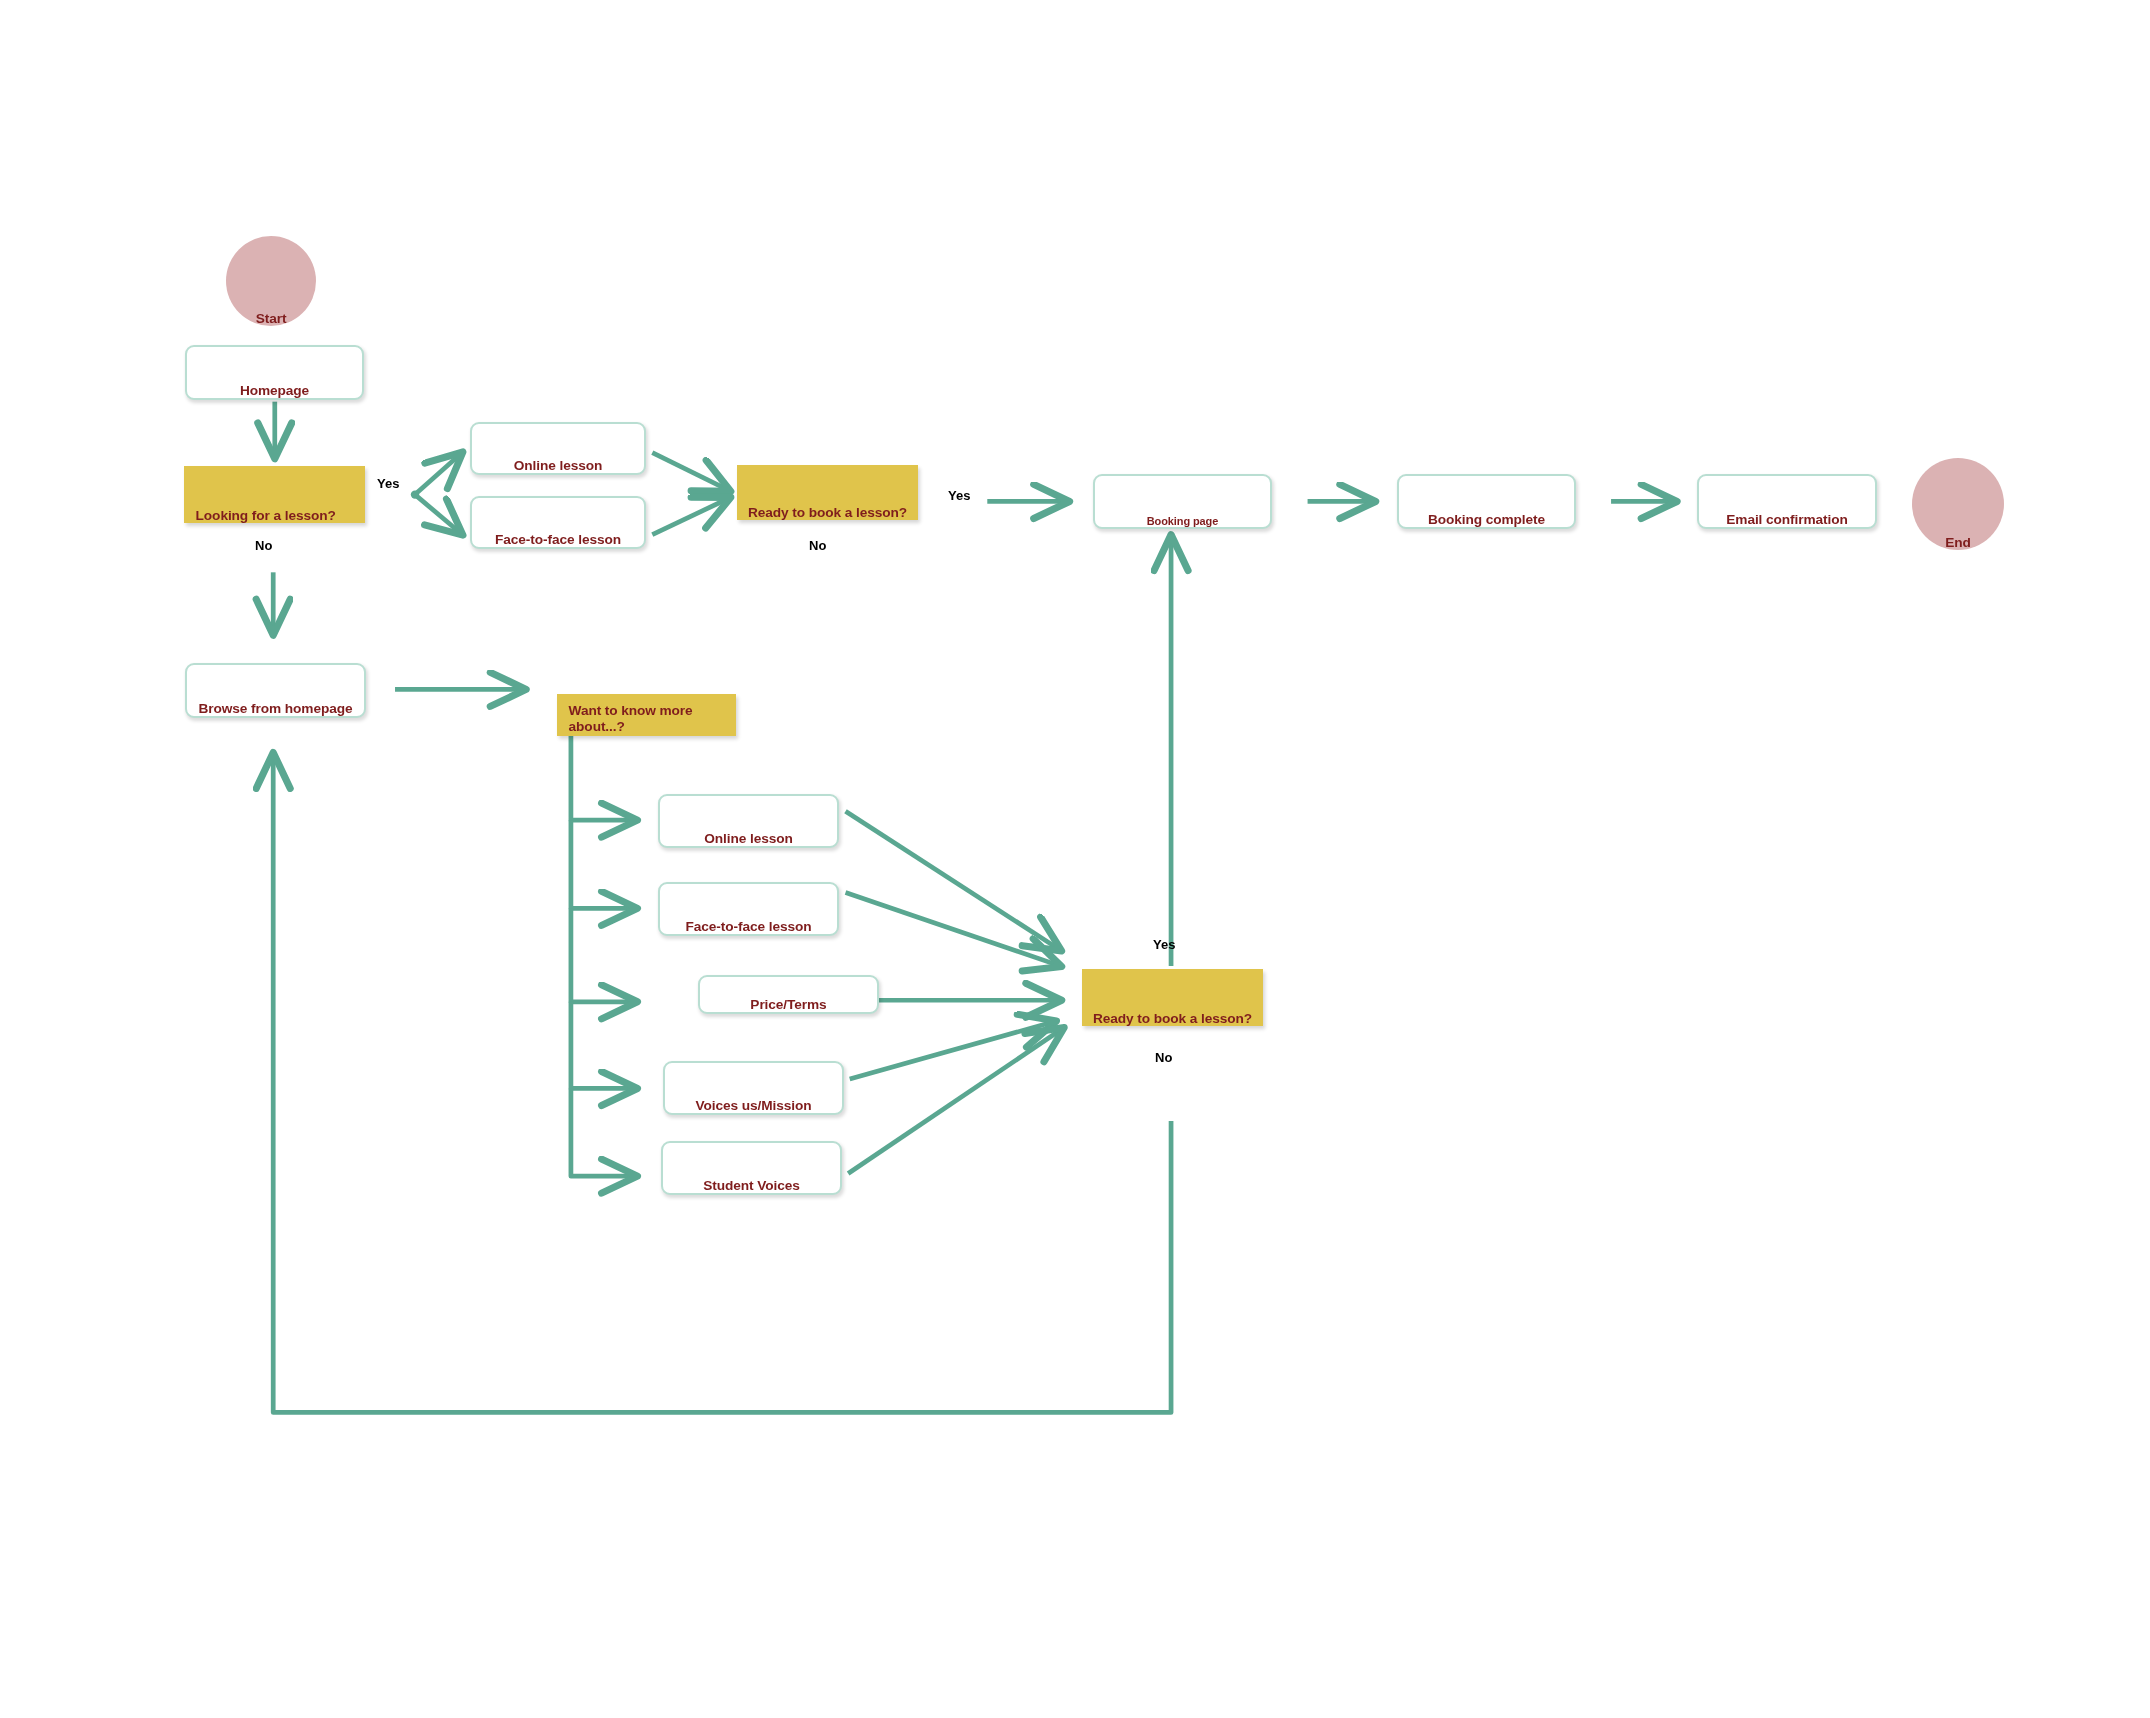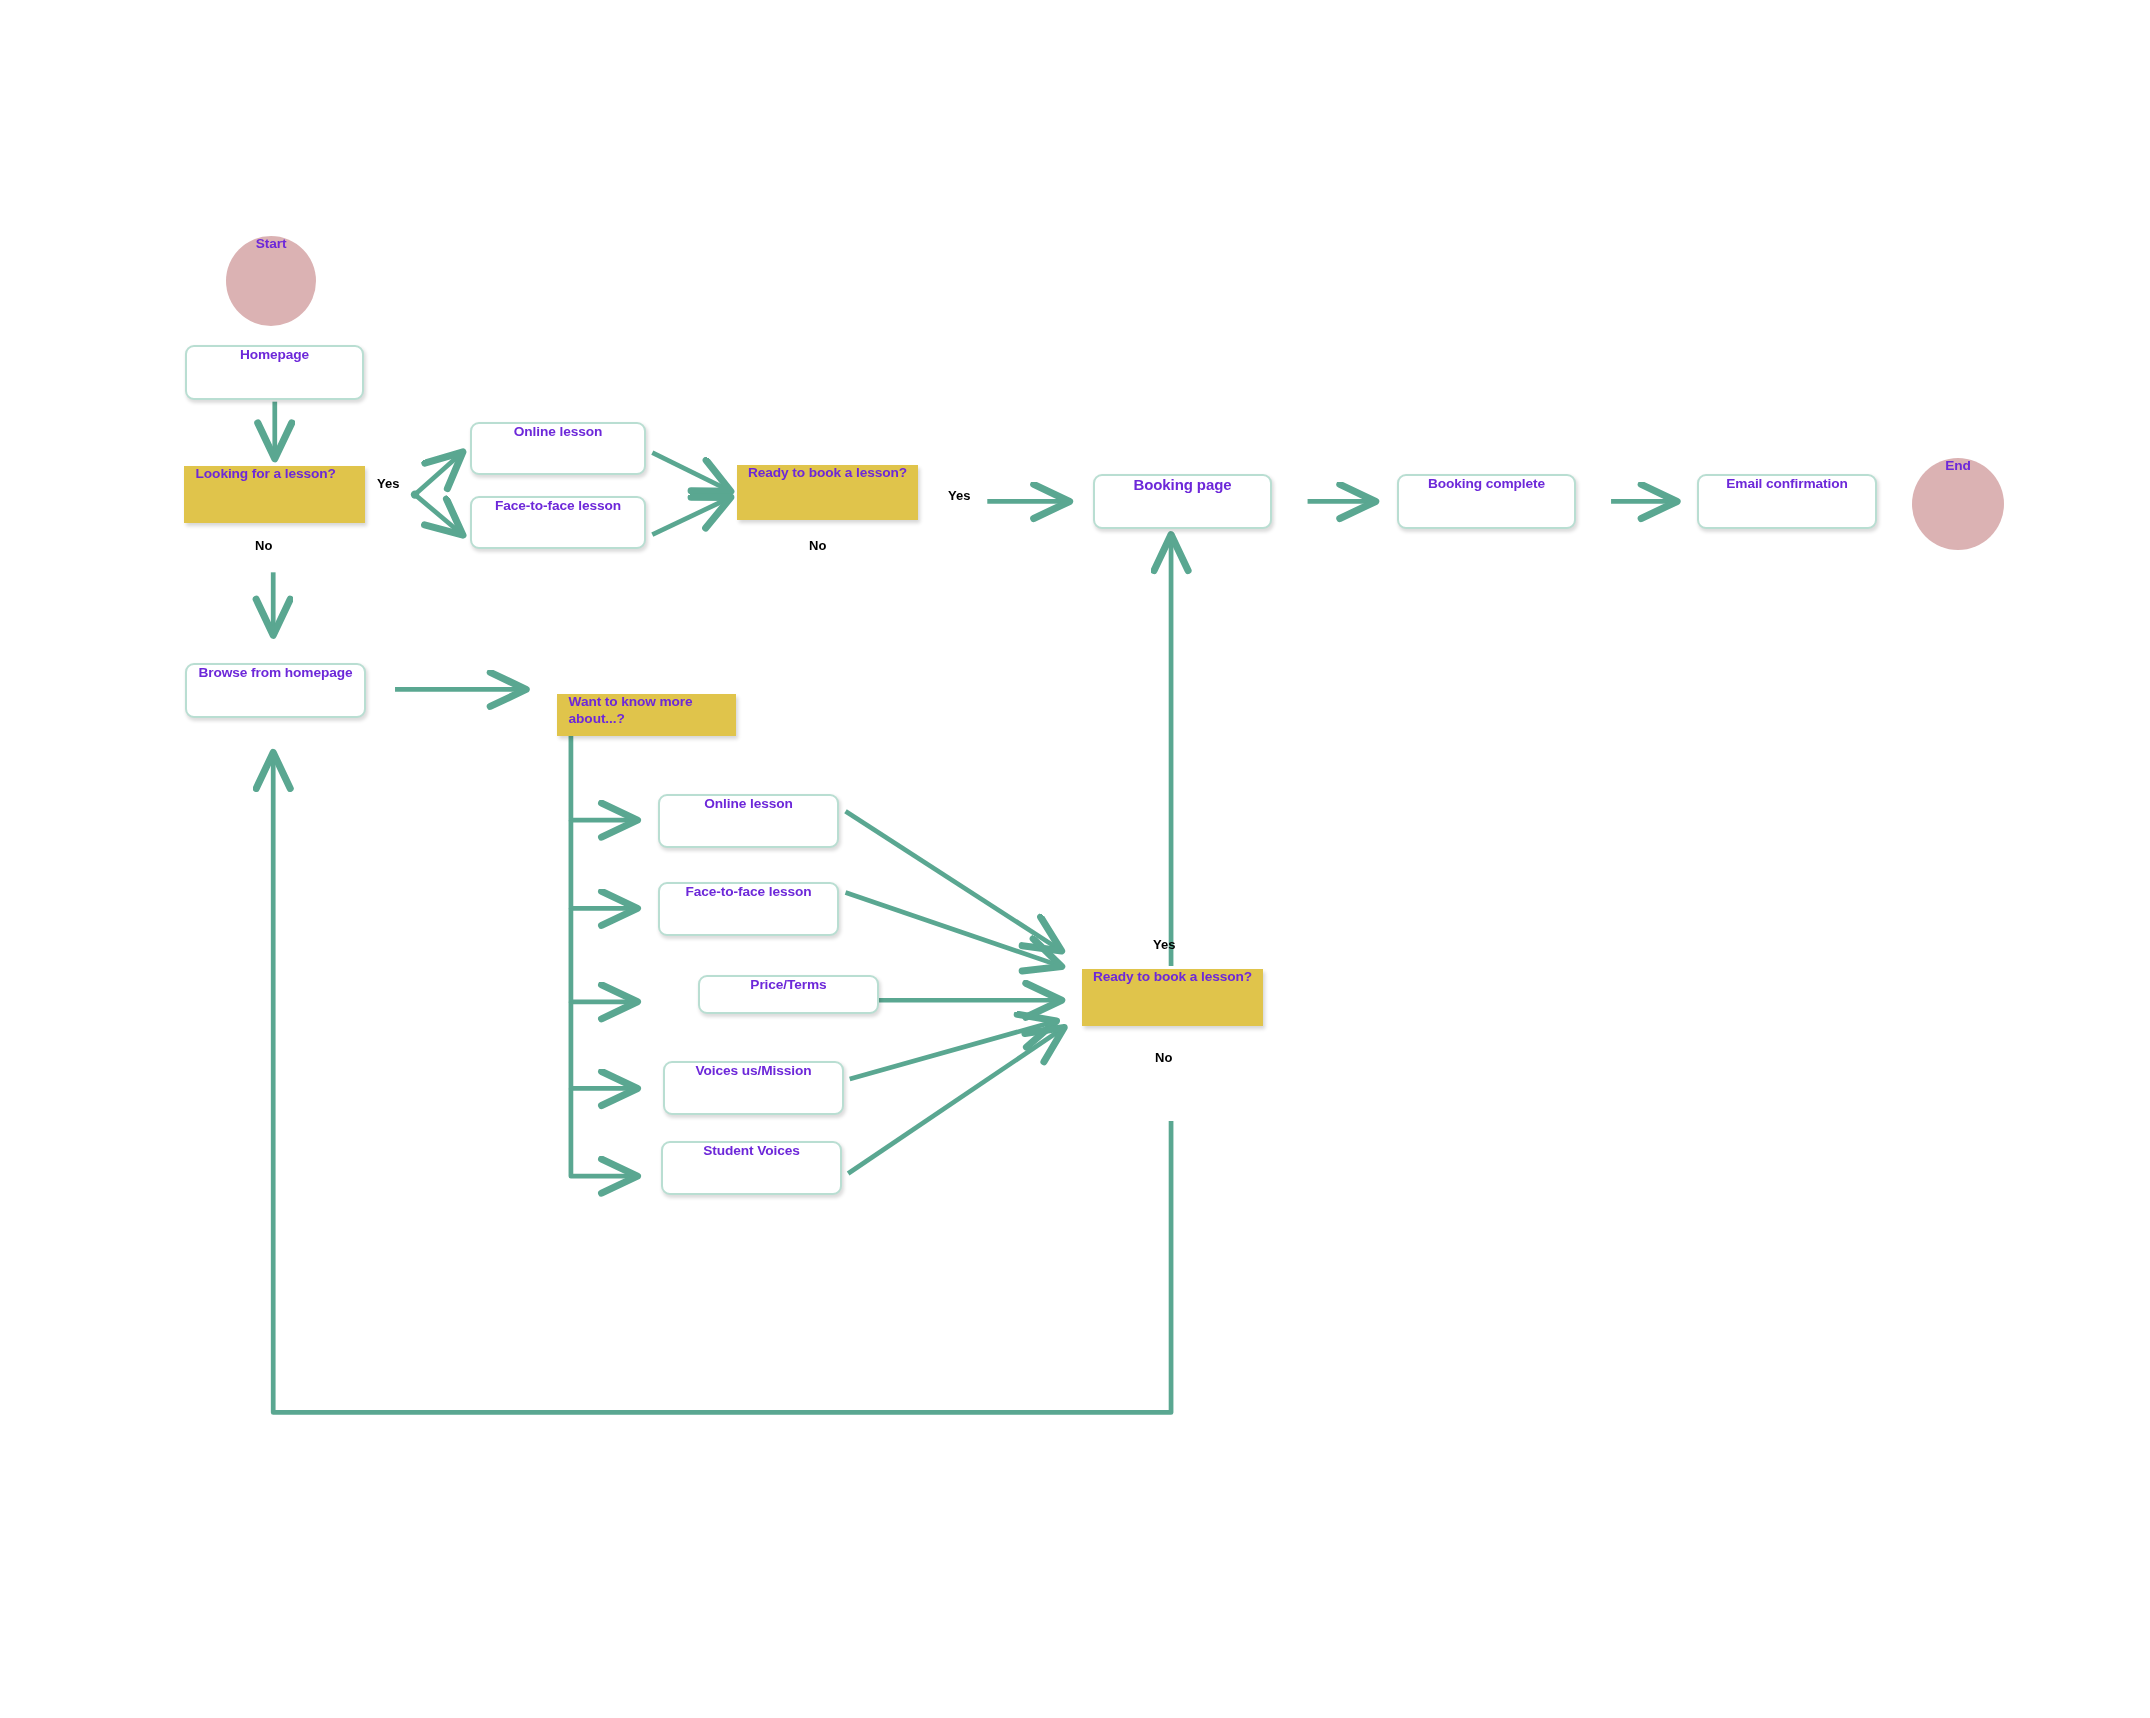--- a/index.html
+++ b/index.html
@@ -28,8 +28,8 @@
     position: absolute;
     box-sizing: border-box;
     display: flex;
-    align-items: flex-start;
-    color: #6d28d9;
+    align-items: flex-end;
+    color: #7f1d1d;
     font-weight: bold;
     letter-spacing: -0.1px;
   }

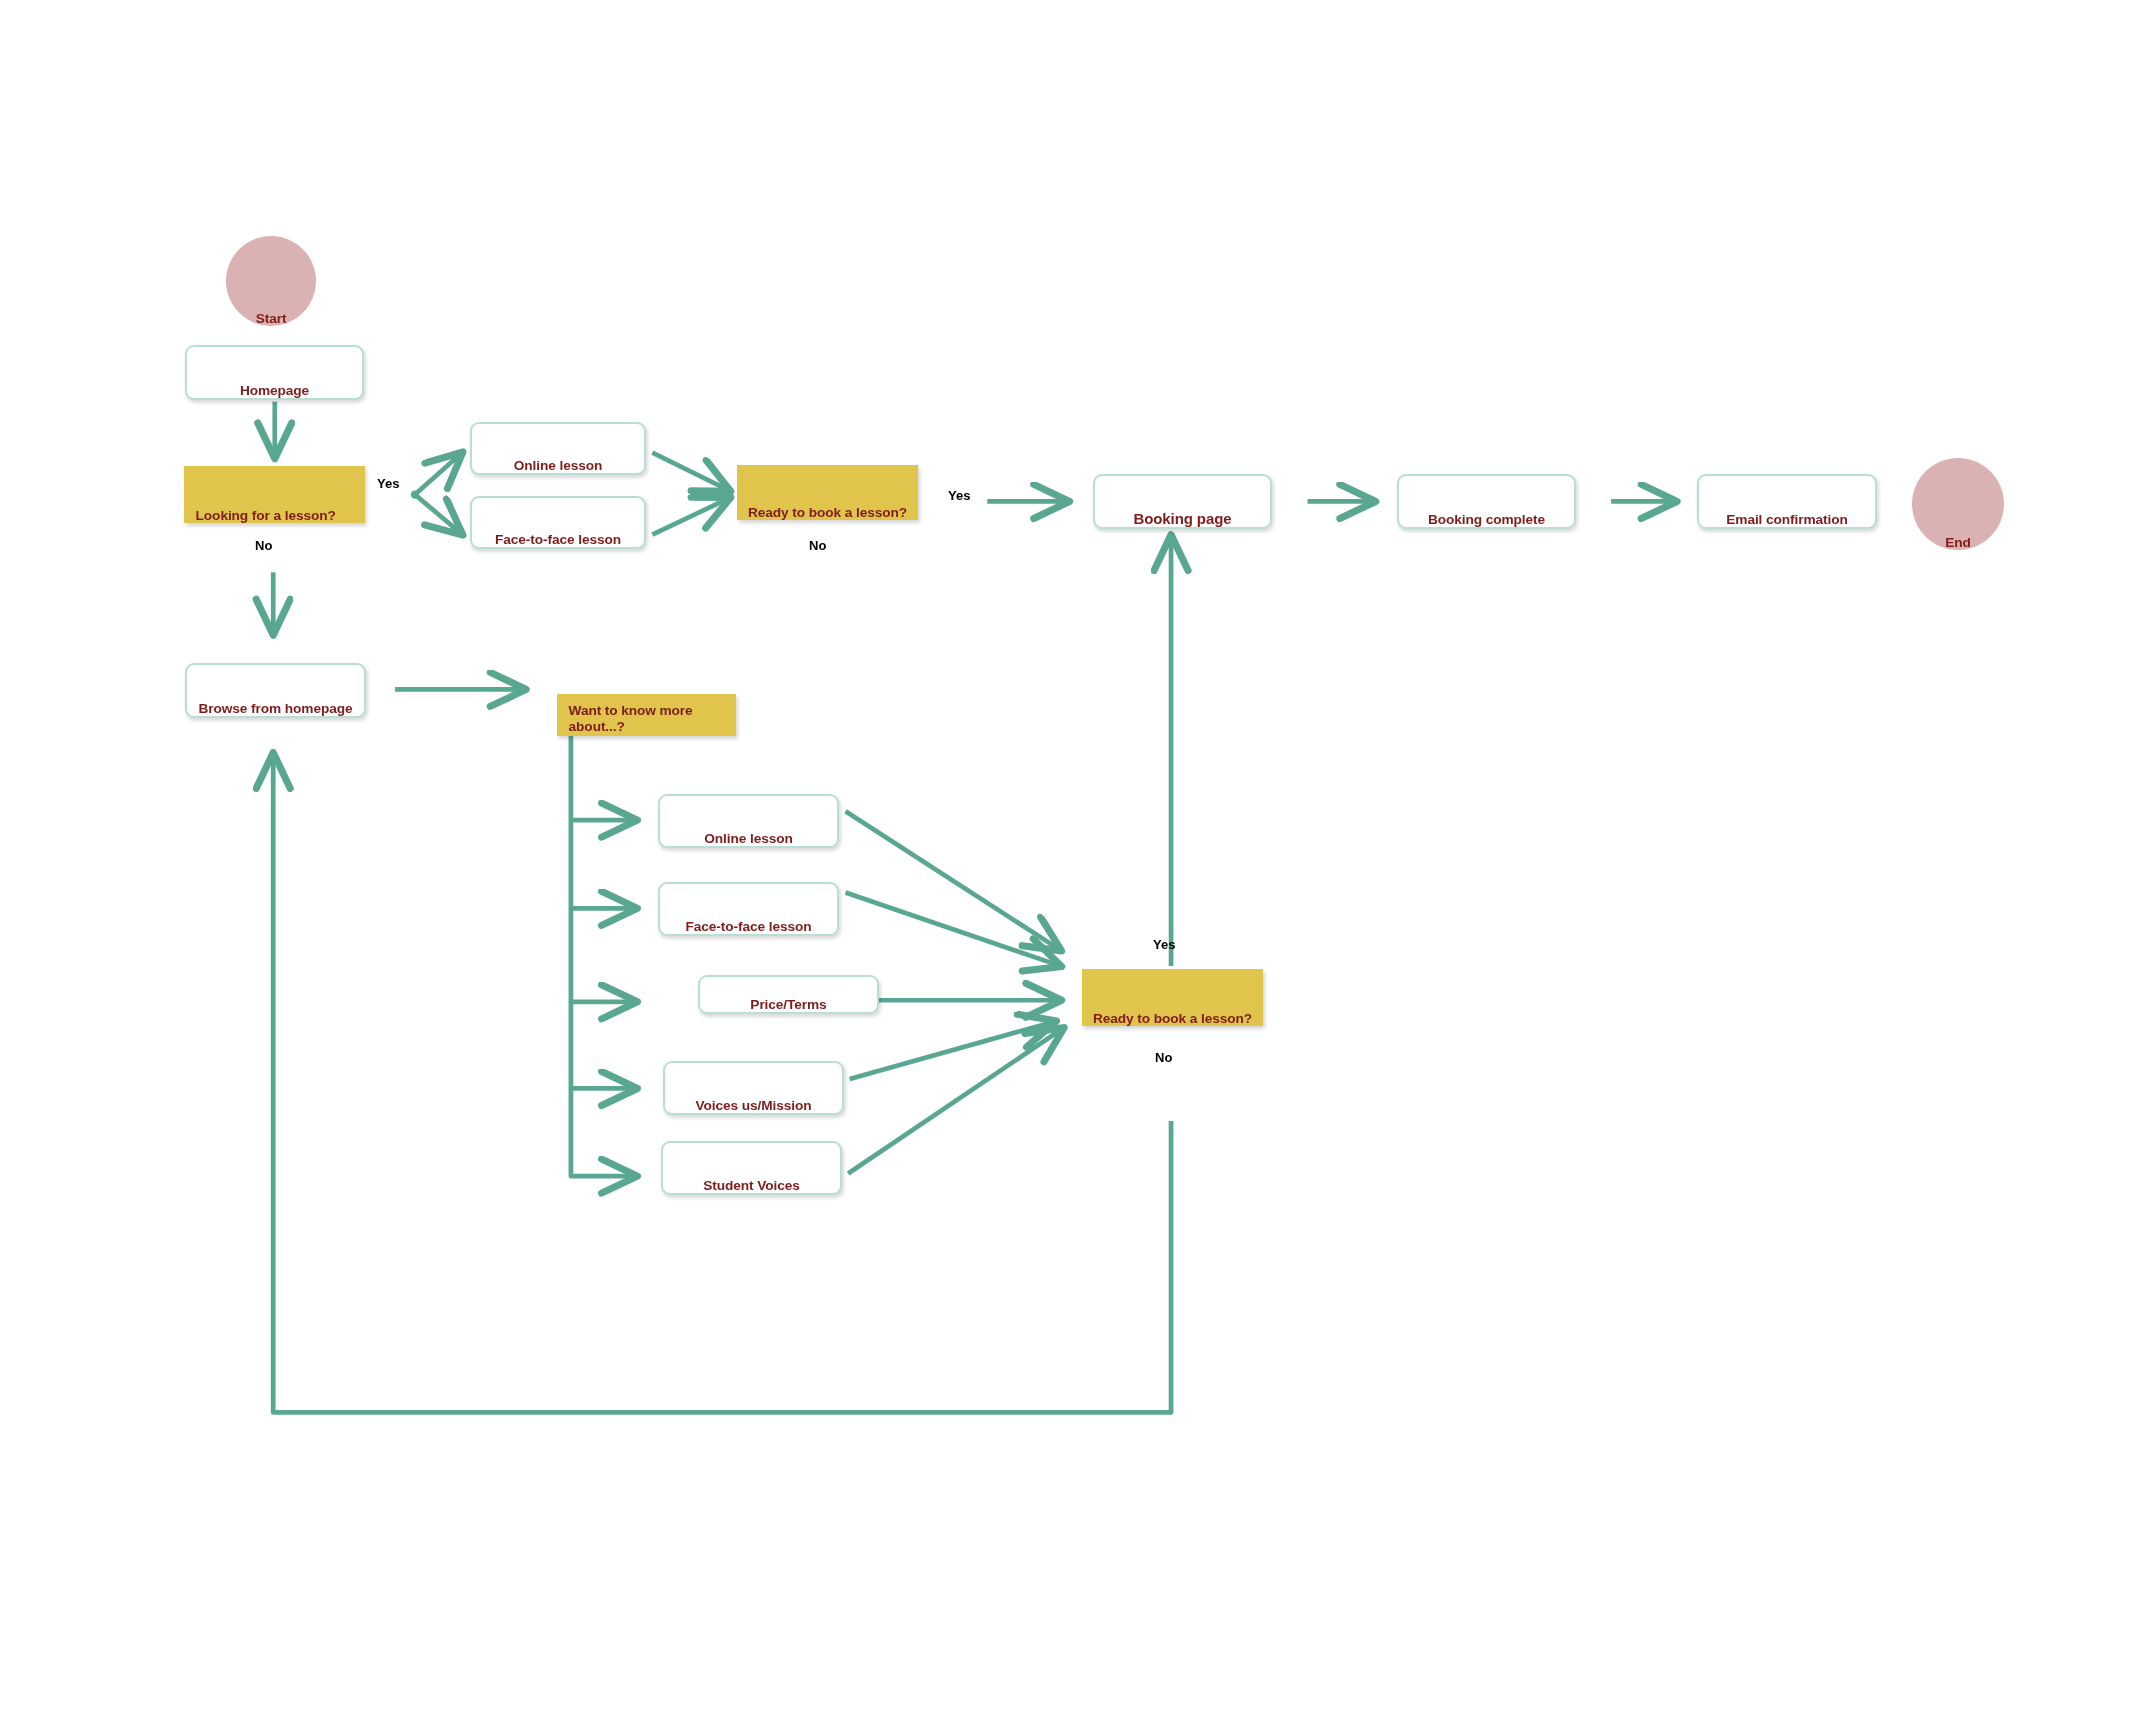--- a/index.html
+++ b/index.html
@@ -148,7 +148,7 @@
     <span>Ready to book a lesson?</span>
   </div>
 
-  <div class="node process" style="left:1093px; top:474px; width:179px; height:55px; font-size:15px;">
+  <div class="node process" style="left:1093px; top:474px; width:179px; height:55px; font-size:11px;">
     <span>Booking page</span>
   </div>
 

